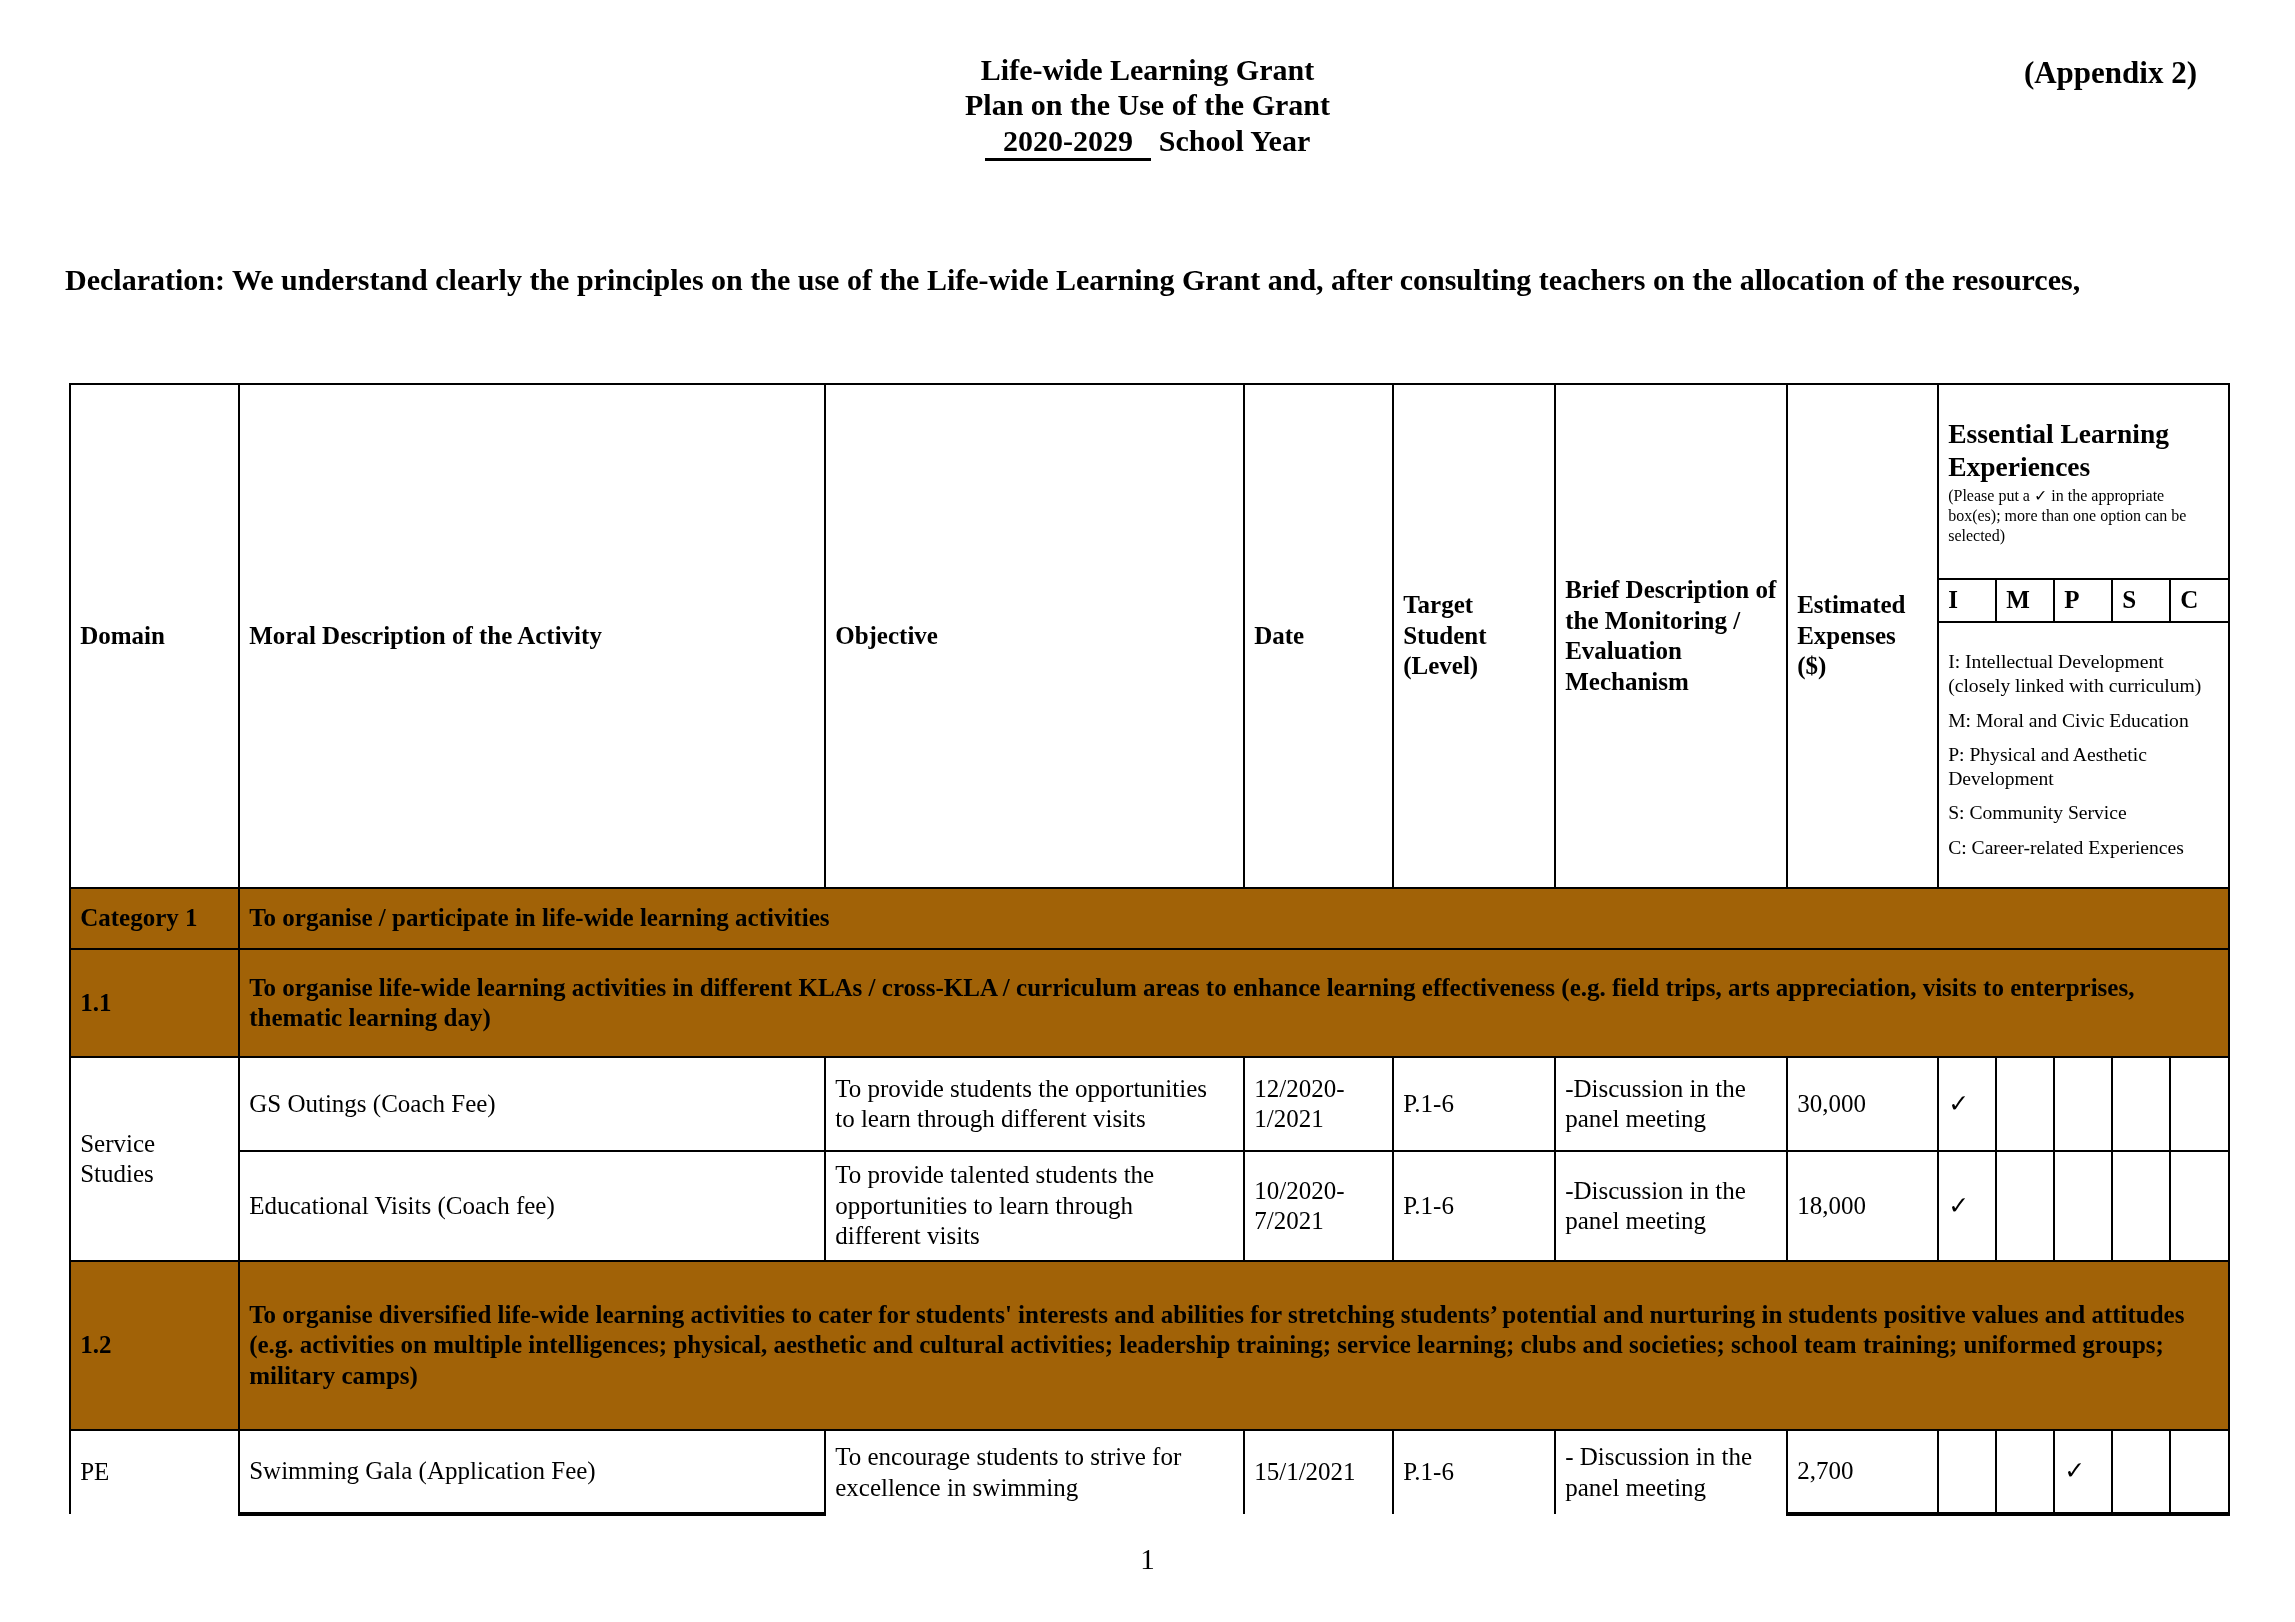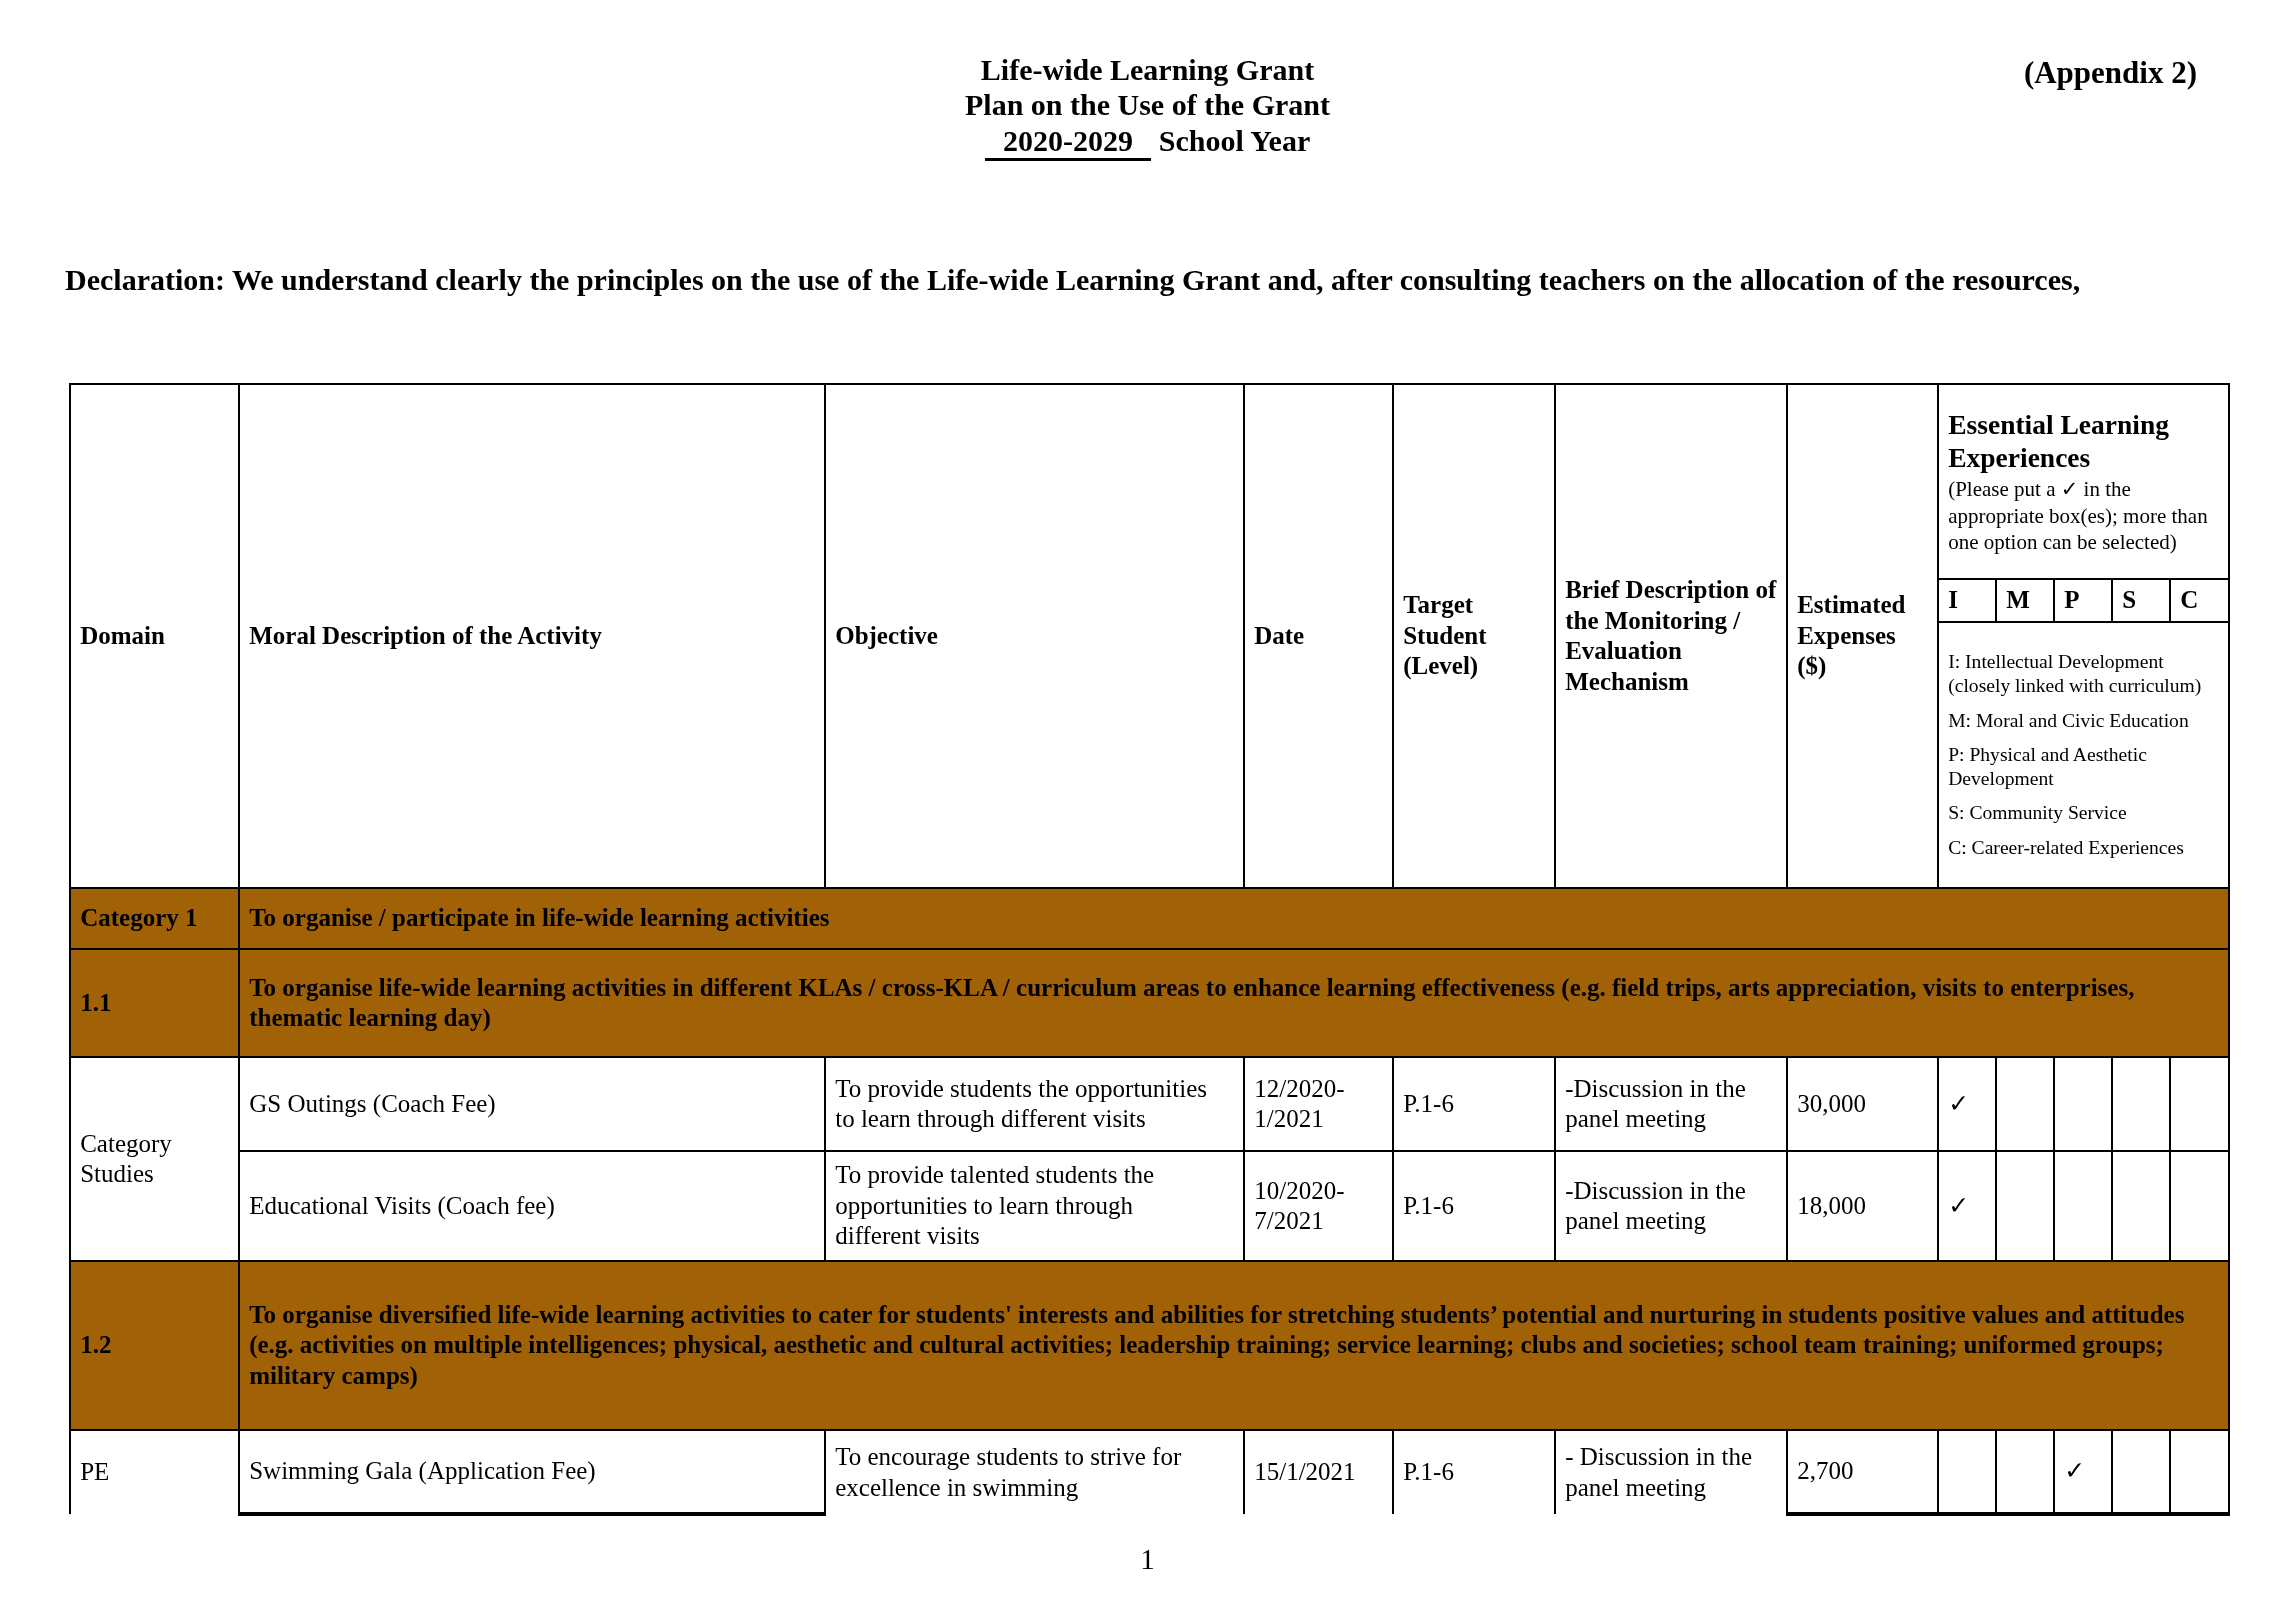--- a/index.html
+++ b/index.html
@@ -42,7 +42,7 @@
   th.hdr{font-size:29px;font-weight:bold;text-align:center;padding:5.2px 6.5px;}
   .ele-title-cell{text-align:center;vertical-align:middle;padding:3.9px 7.9px;}
   .ele-title{font-weight:bold;font-size:27.5px;line-height:1.2;font-family:Liberation Serif, serif;}
-  .ele-note{font-weight:normal;font-size:21px;line-height:1.25;margin-top:2.6px;}
+  .ele-note{font-weight:normal;font-size:16px;line-height:1.25;margin-top:2.6px;}
   .impsc{font-size:27.5px;font-weight:bold;text-align:center;padding:2.6px;}
   .legend-cell{vertical-align:middle;padding:6.5px 9.2px 6.5px 11.8px;}
   .legend-item{font-size:19.6px;line-height:1.22;margin-bottom:10.5px;}

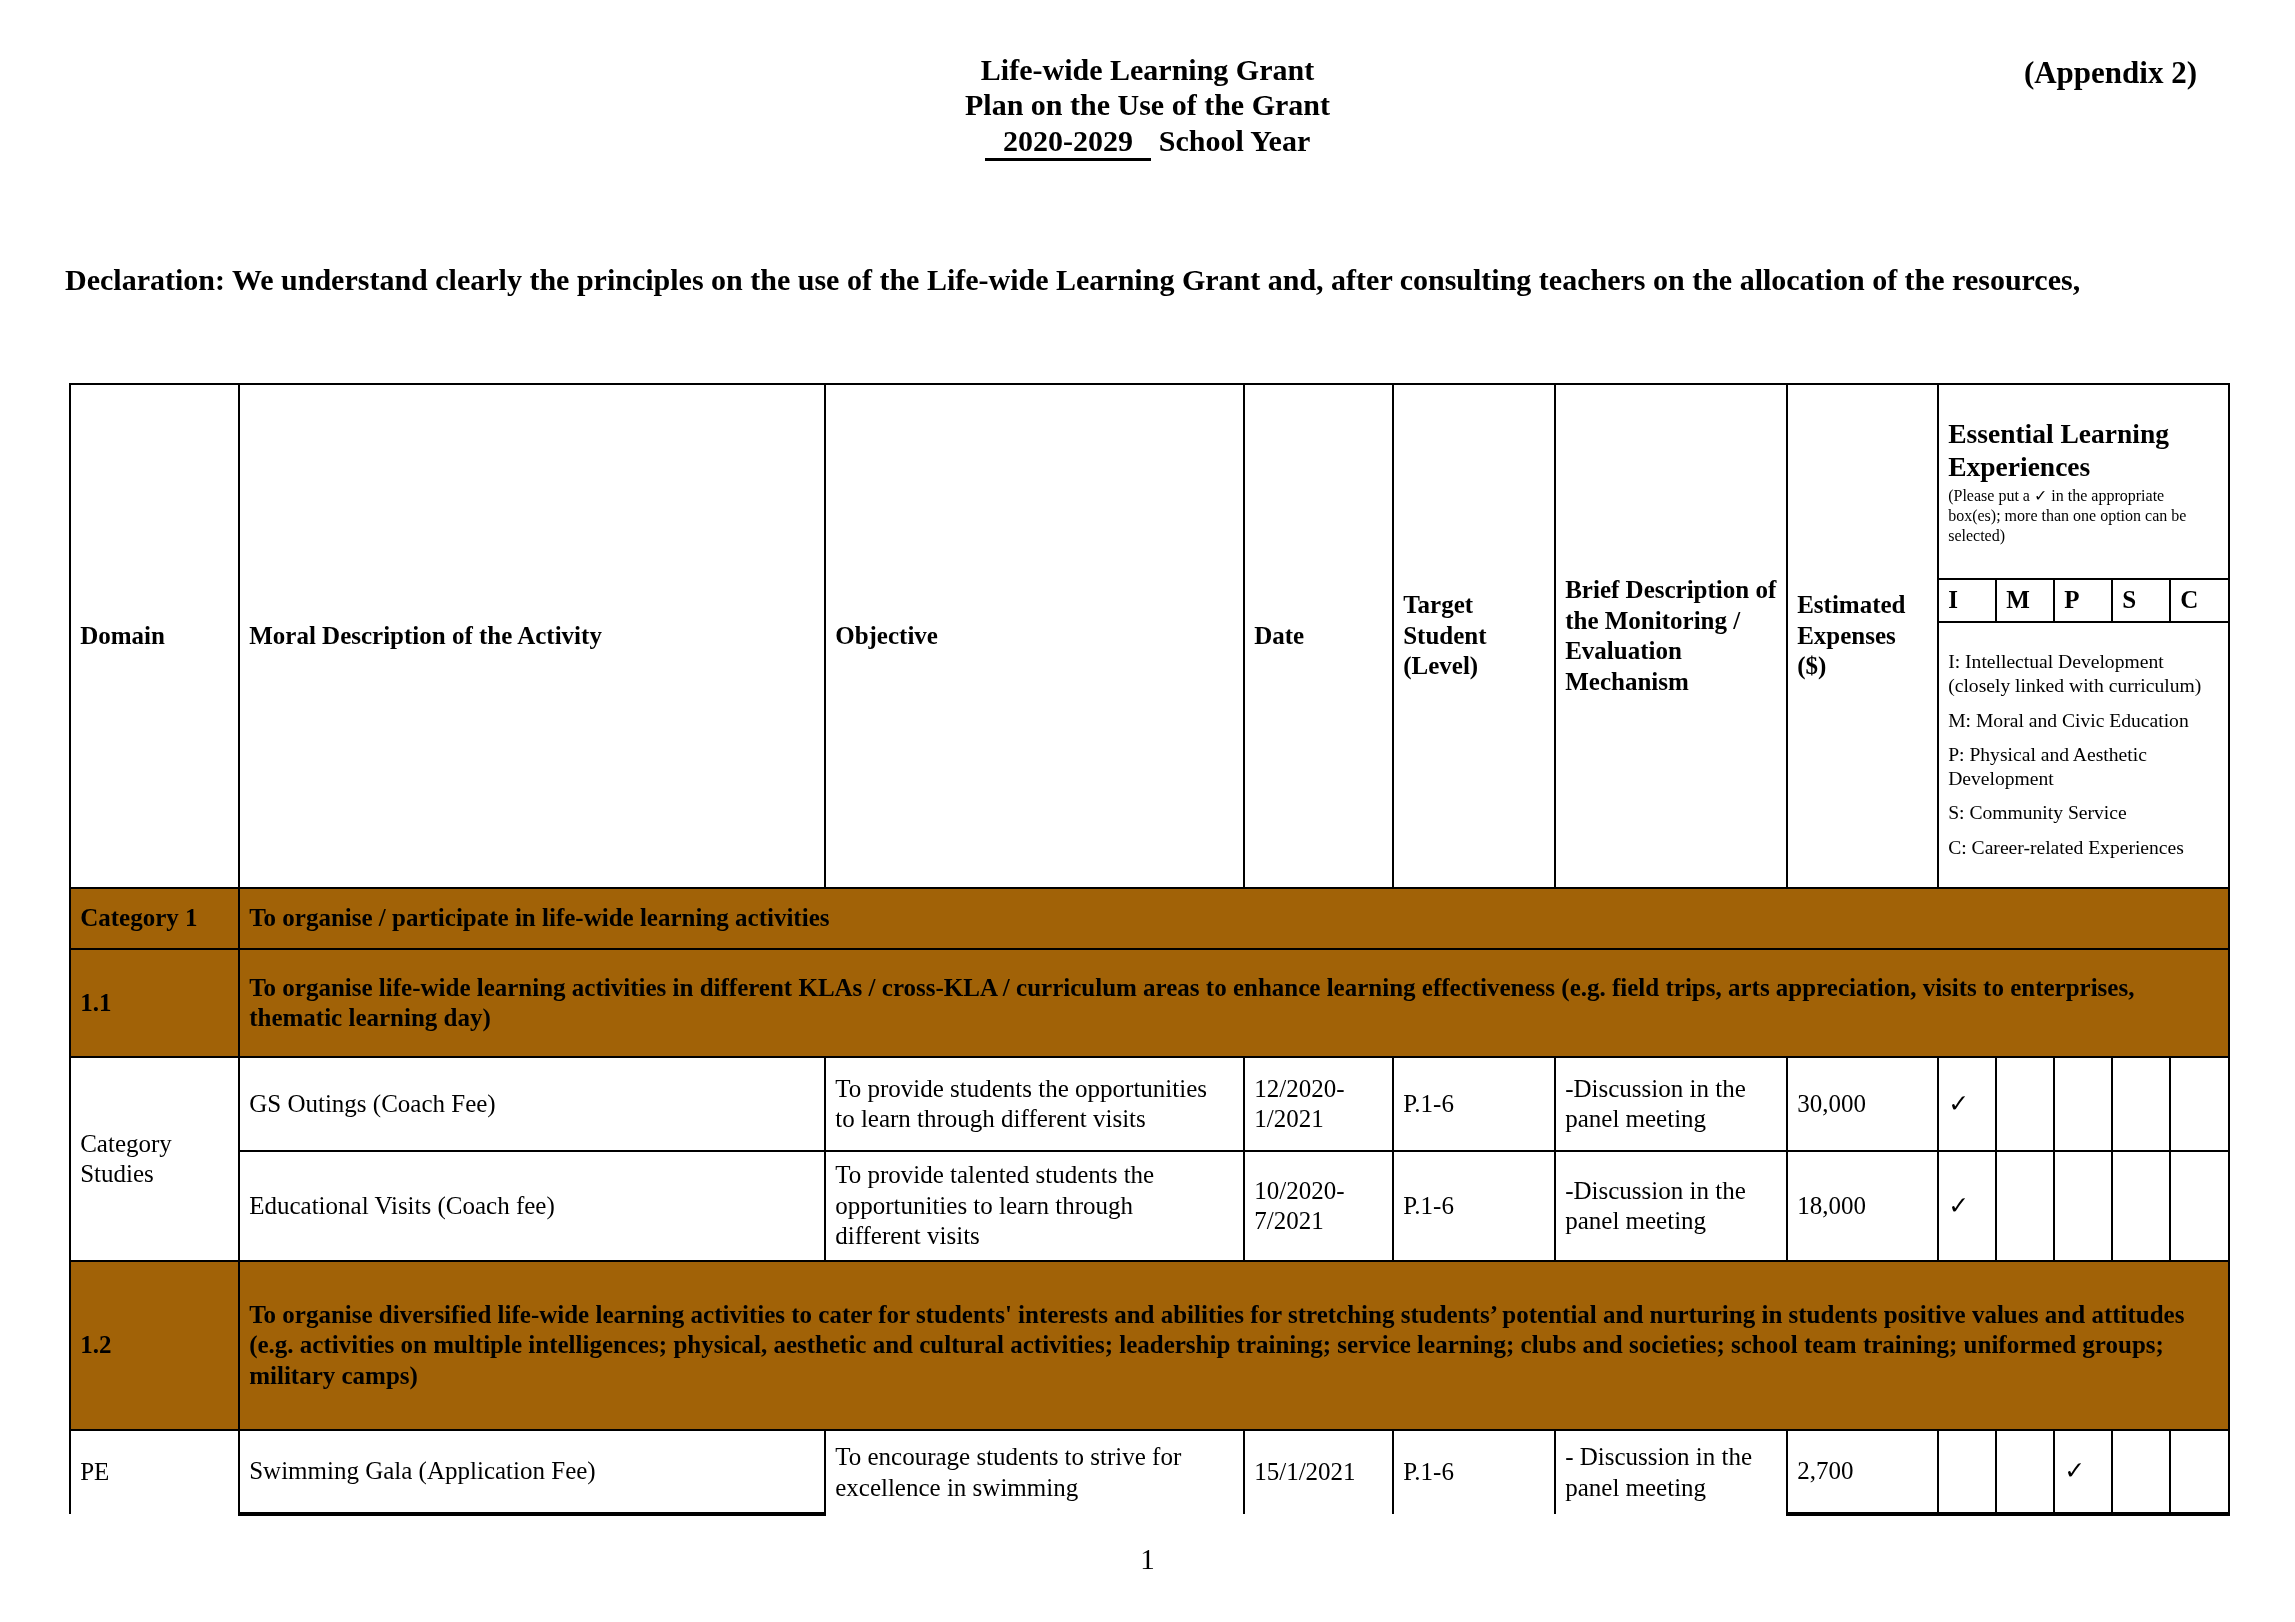--- a/index.html
+++ b/index.html
@@ -147,7 +147,7 @@
     </tr>
 
     <tr class="r-gs1">
-      <td class="c" rowspan="2">Category Studies</td>
+      <td class="c" rowspan="2">Service Studies</td>
       <td>GS Outings (Coach Fee)</td>
       <td class="obj pre">To provide students the opportunities
 to learn through different visits</td>

